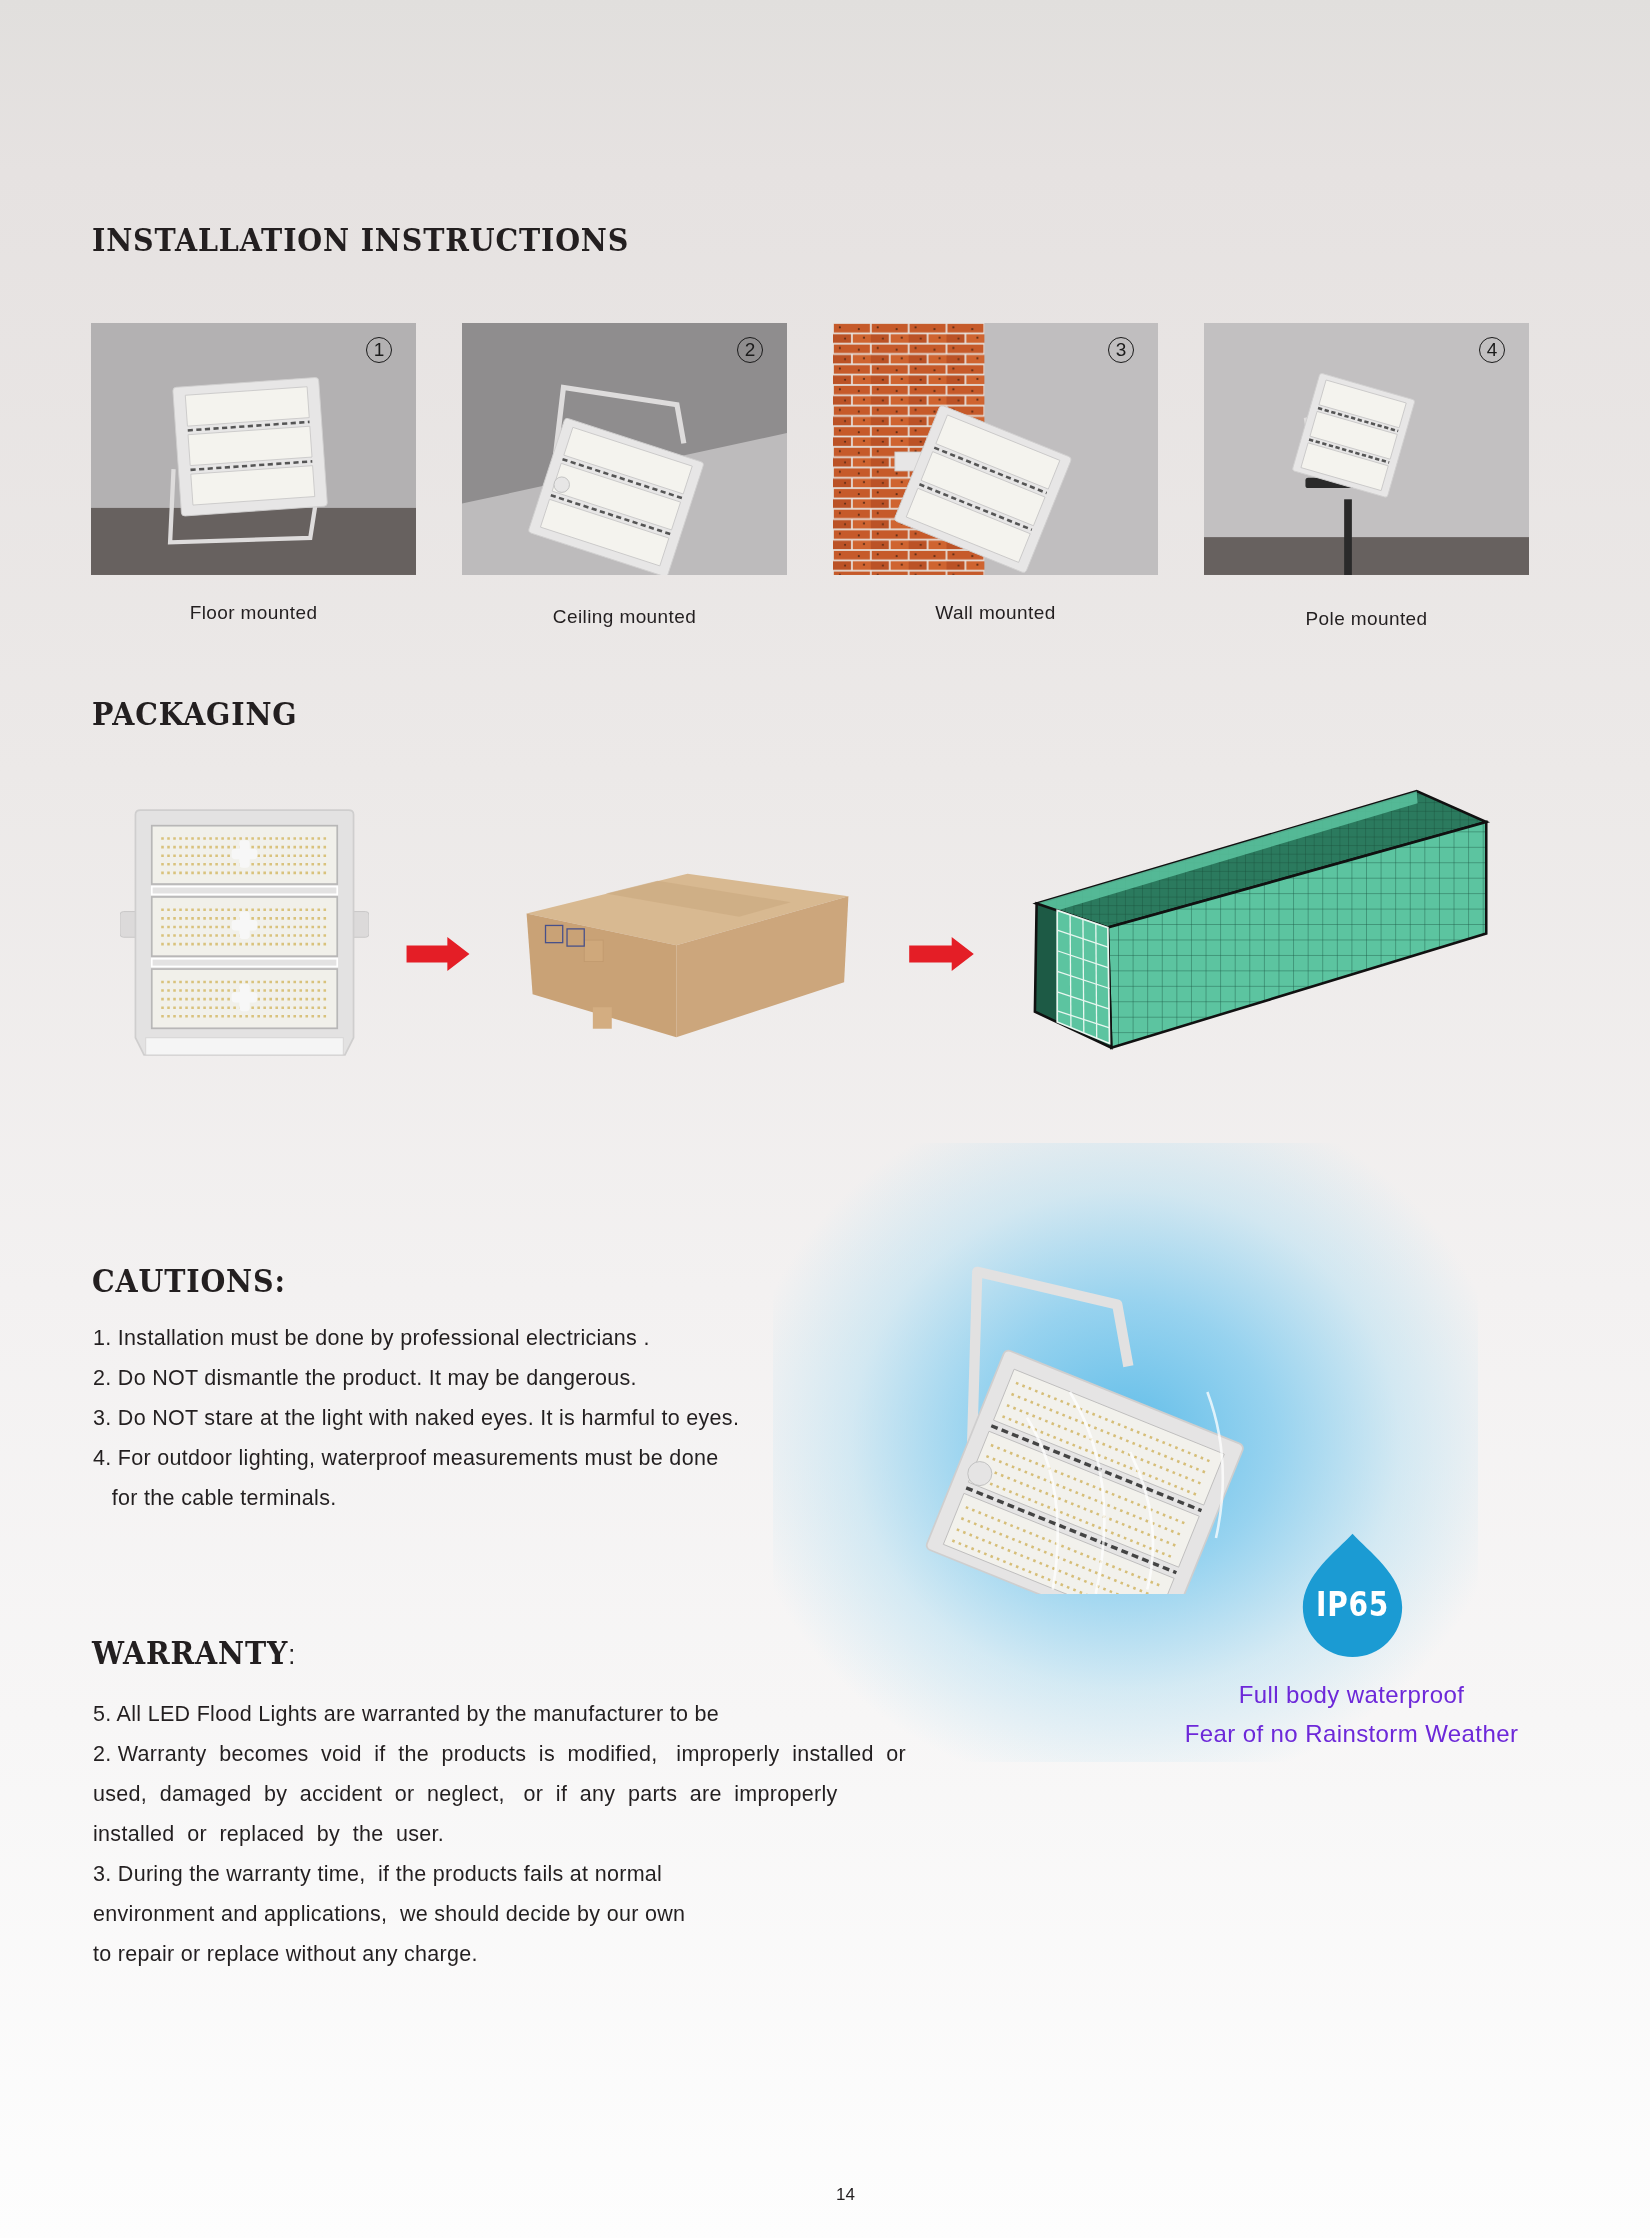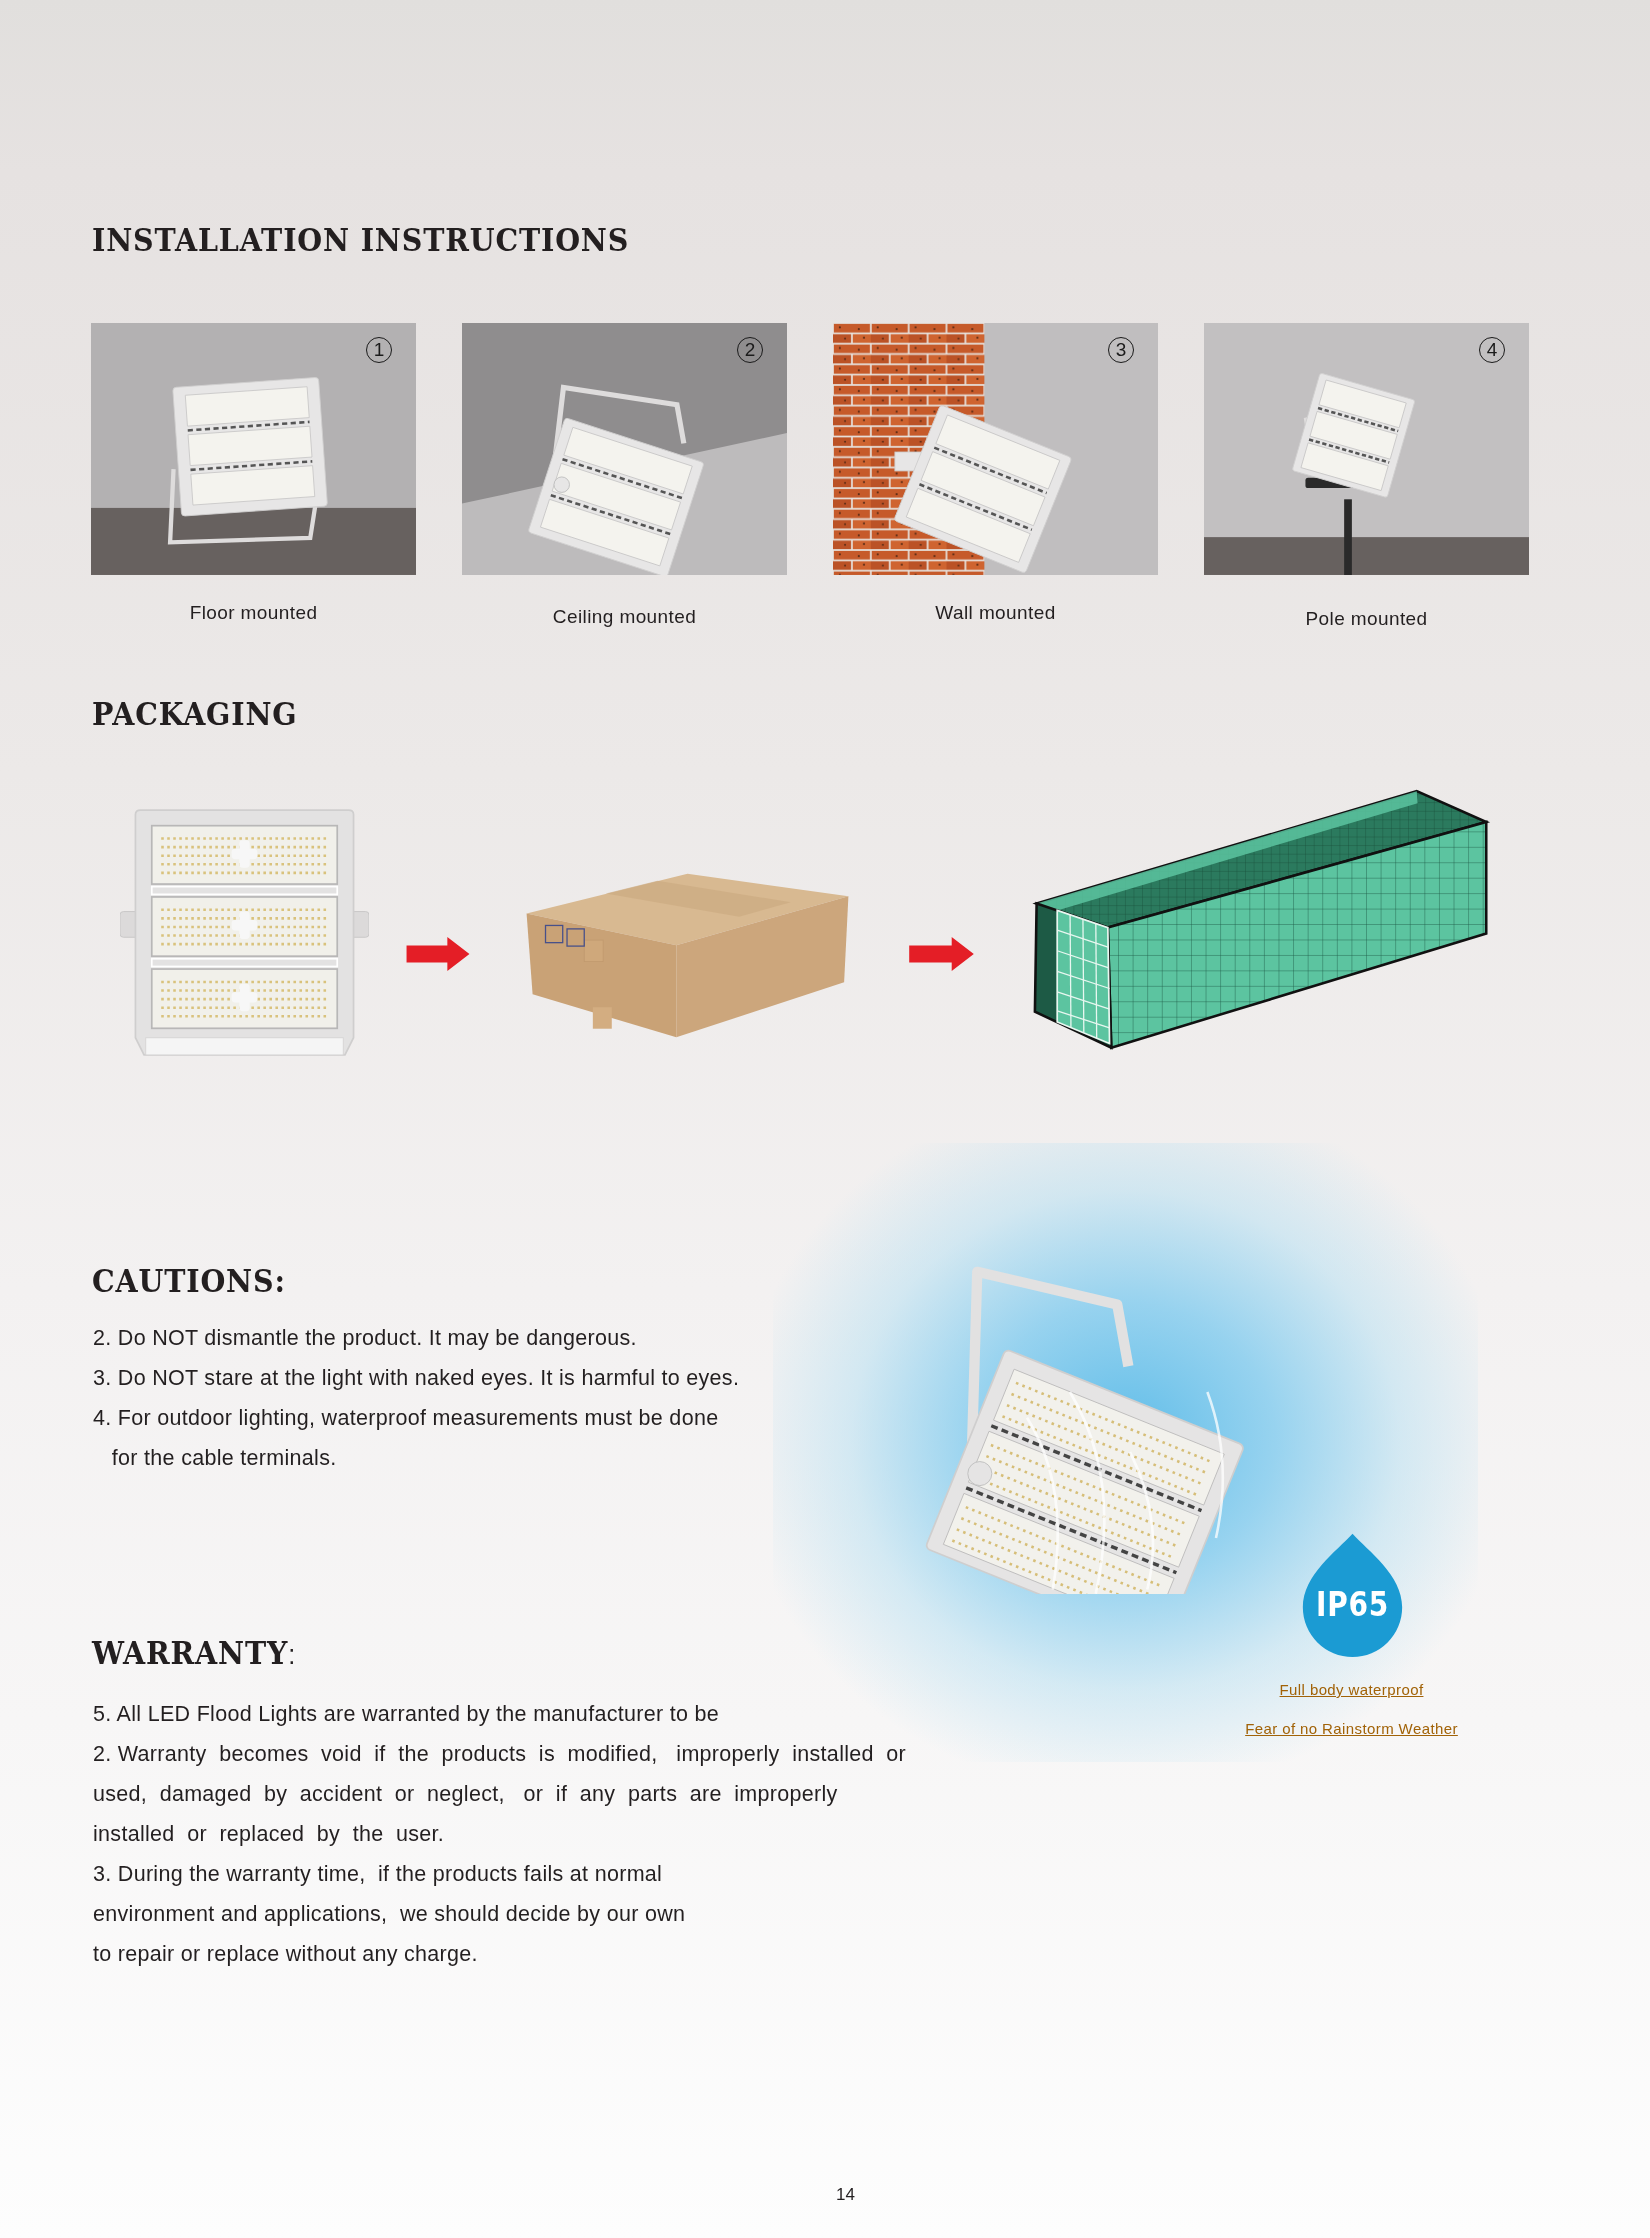--- a/index.html
+++ b/index.html
@@ -261,6 +261,7 @@
 
 <h2 class="abs stencil h-caution">CAUTIONS:</h2>
 <ul class="list" style="top:1318px;">
+  <li>1.  Installation must be done by professional electricians .</li>
   <li>2.   Do  NOT  dismantle  the  product. It may be dangerous.</li>
   <li>3.   Do  NOT  stare  at  the  light  with  naked  eyes.  It is harmful to eyes.</li>
   <li>4.   For outdoor lighting, waterproof measurements must be done</li>

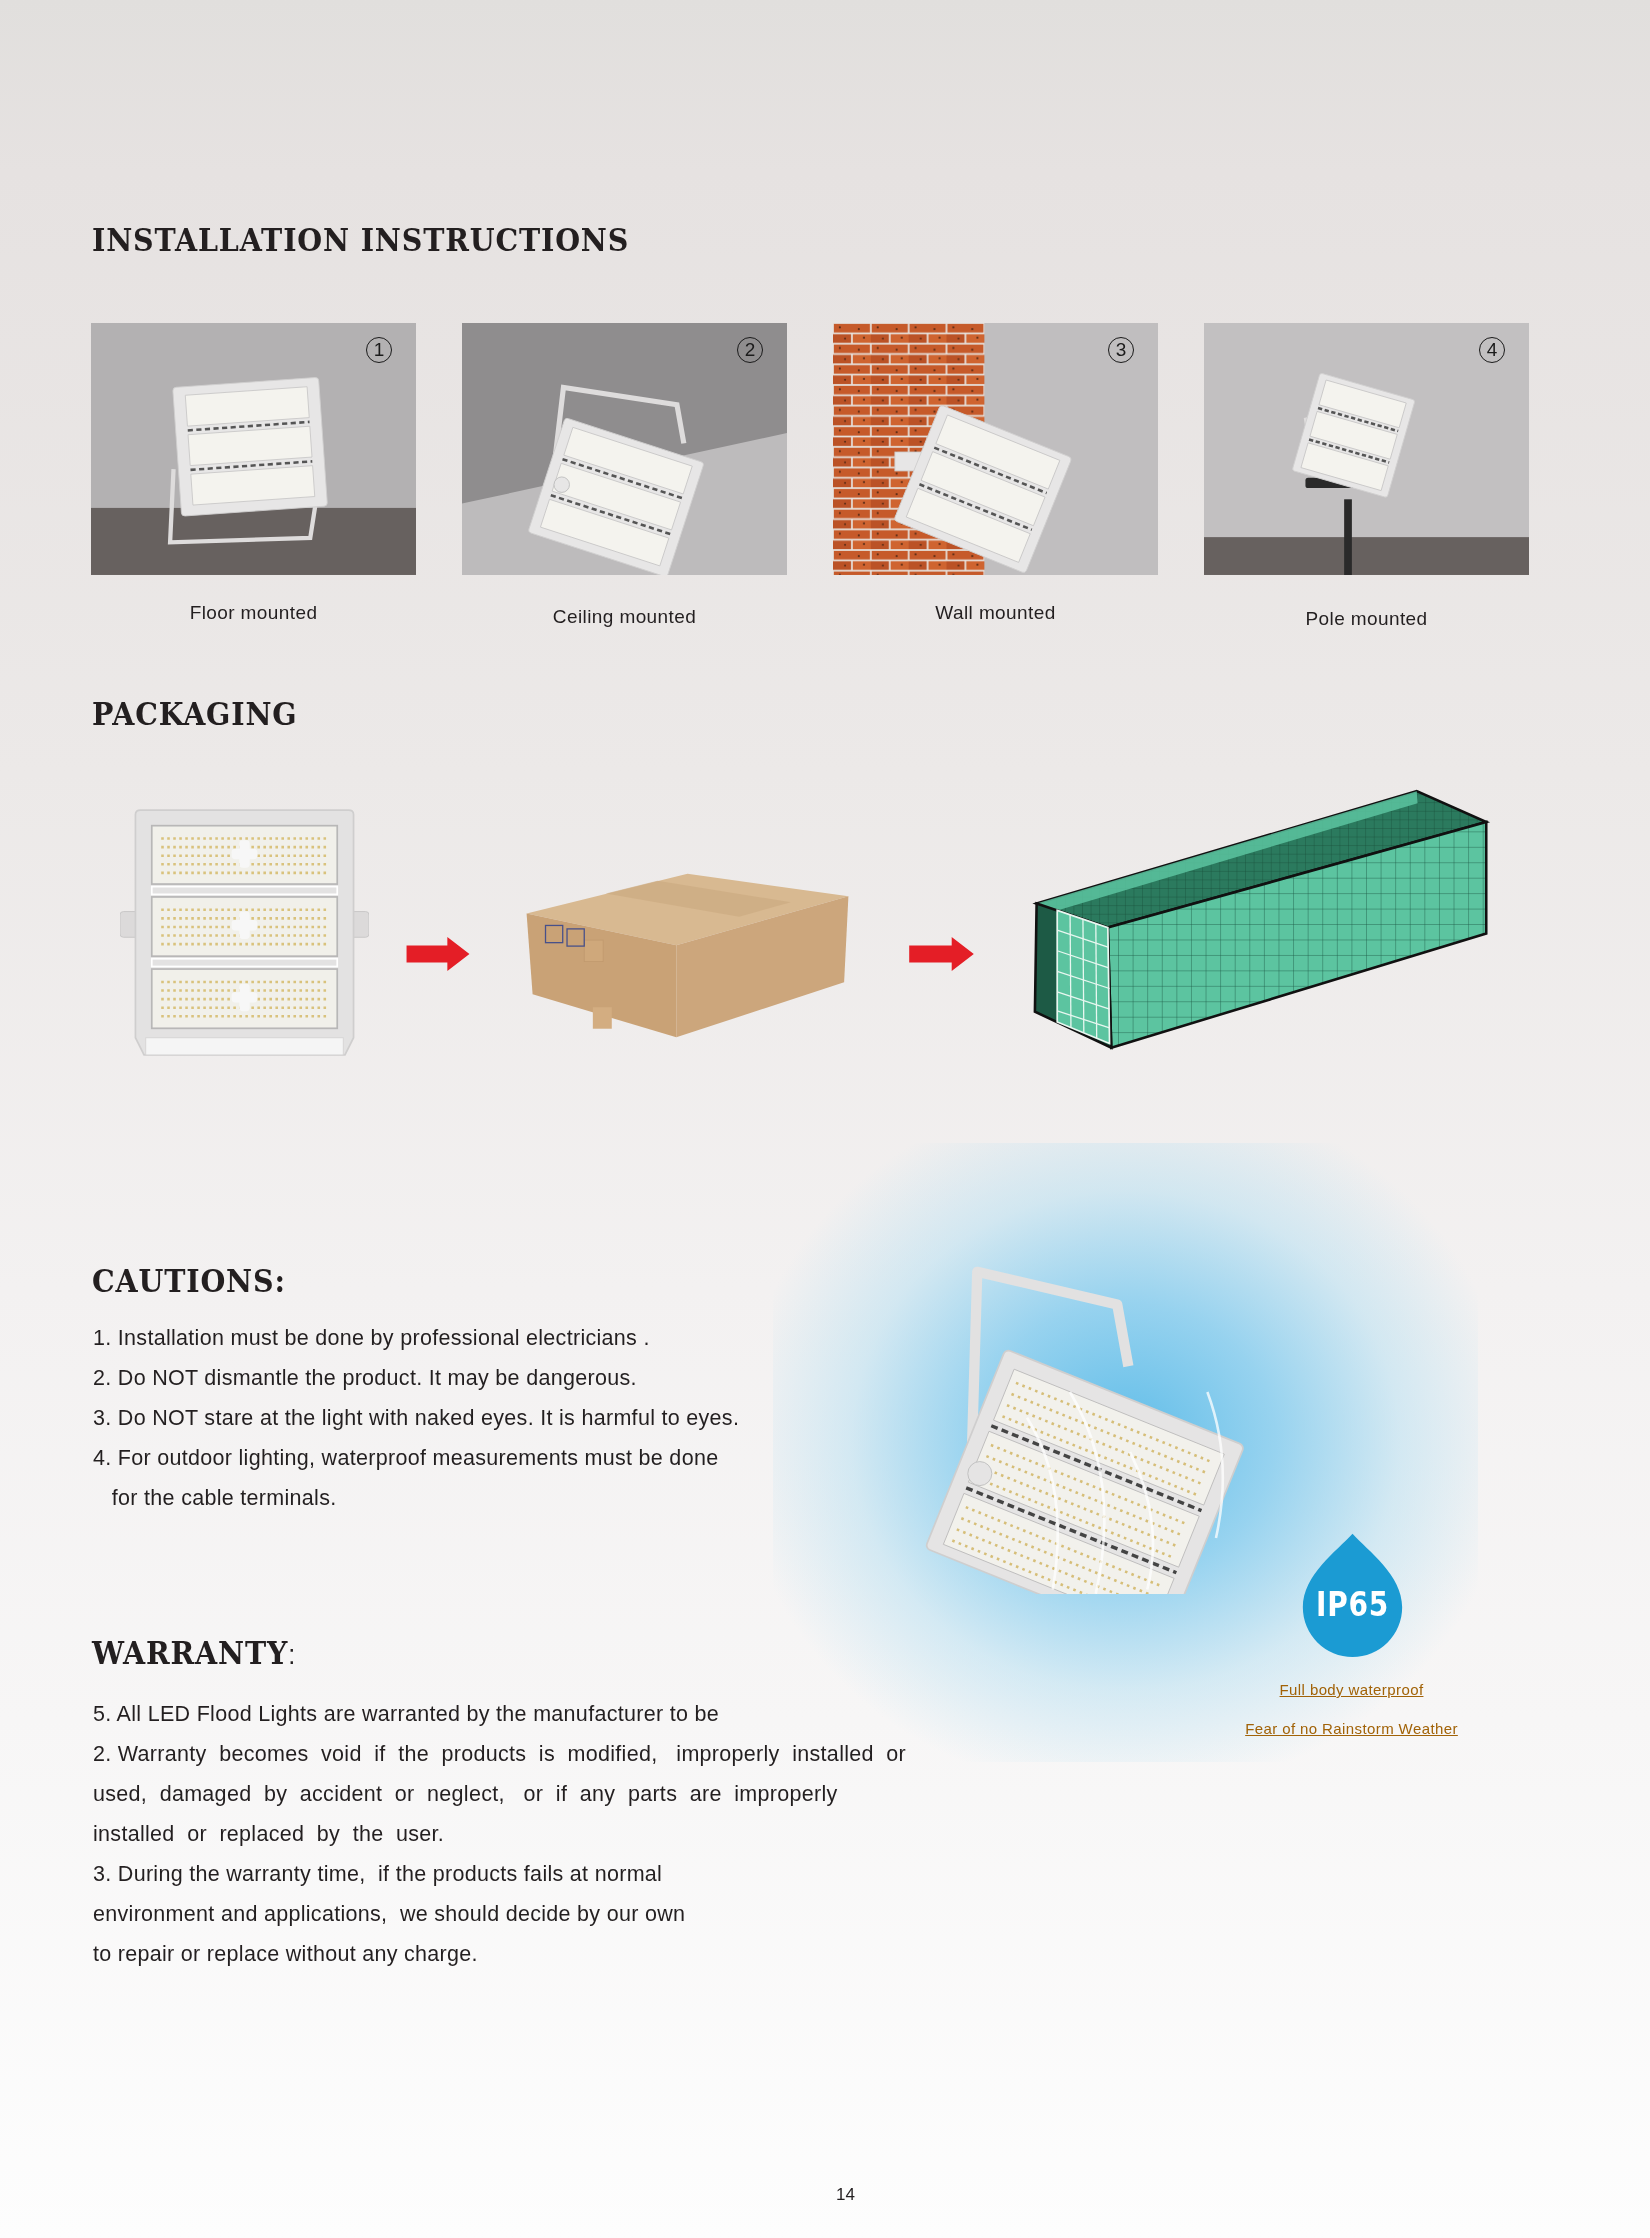--- a/index.html
+++ b/index.html
@@ -32,7 +32,7 @@
 
   .glow { position:absolute; left:773px; top:1143px; width:705px; height:619px;
           background: radial-gradient(ellipse at 50% 48%, rgba(88,186,232,0.95) 0%, rgba(120,200,238,0.75) 30%, rgba(170,220,242,0.45) 55%, rgba(235,243,248,0) 78%); }
-  .ip-text { position:absolute; left:1117px; width:469px; text-align:center; font-size:15px; color:#a16207; letter-spacing:0.4px;text-decoration:underline; }
+  .ip-text { position:absolute; left:1117px; width:469px; text-align:center; font-size:24px; color:#6d28d9; letter-spacing:0.4px; }
   .page-num { position:absolute; left:836px; top:2185px; font-size:17px; color:#231f20; }
 </style>
 </head>

